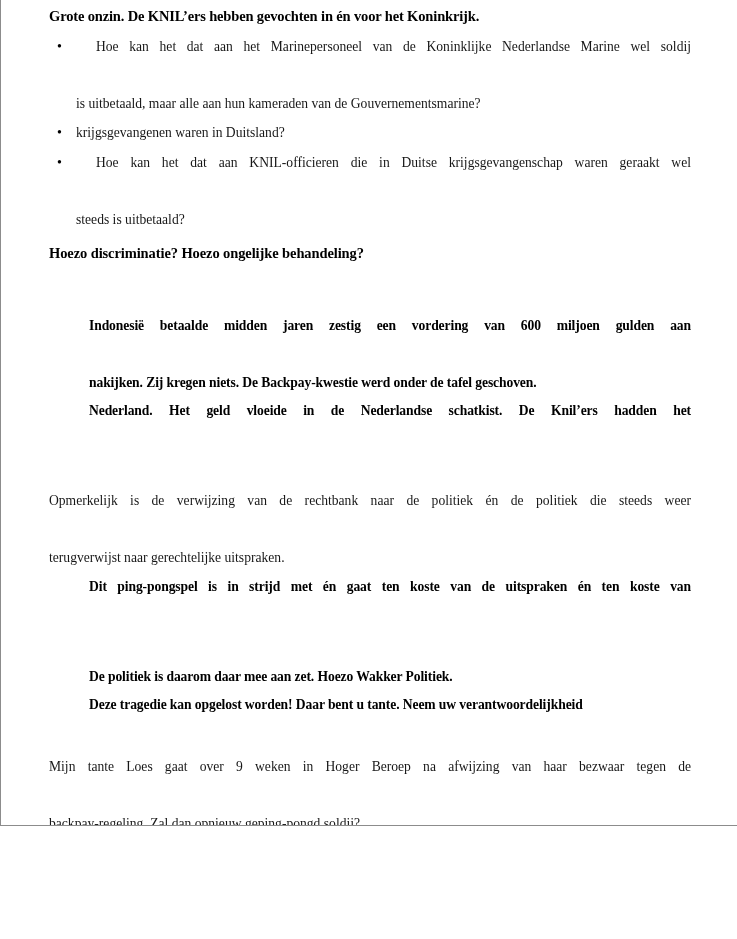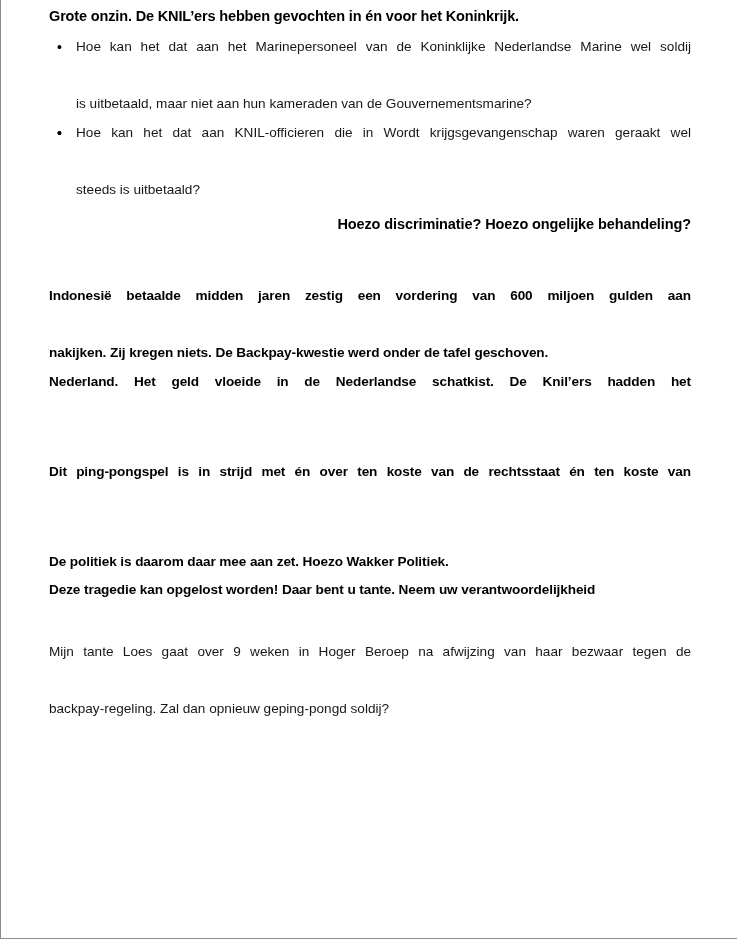--- a/index.html
+++ b/index.html
@@ -15,12 +15,13 @@
   .page {
     position: relative;
     width: 737px;
-    height: 939px;
+    height: 826px;
     box-sizing: border-box;
     background: #ffffff;
     border-left: 1px solid #8c8c8c;
     border-bottom: 1px solid #8c8c8c;
     overflow: hidden;
+    font-family: Liberation Serif, serif;
   }
   .content {
     position: absolute;

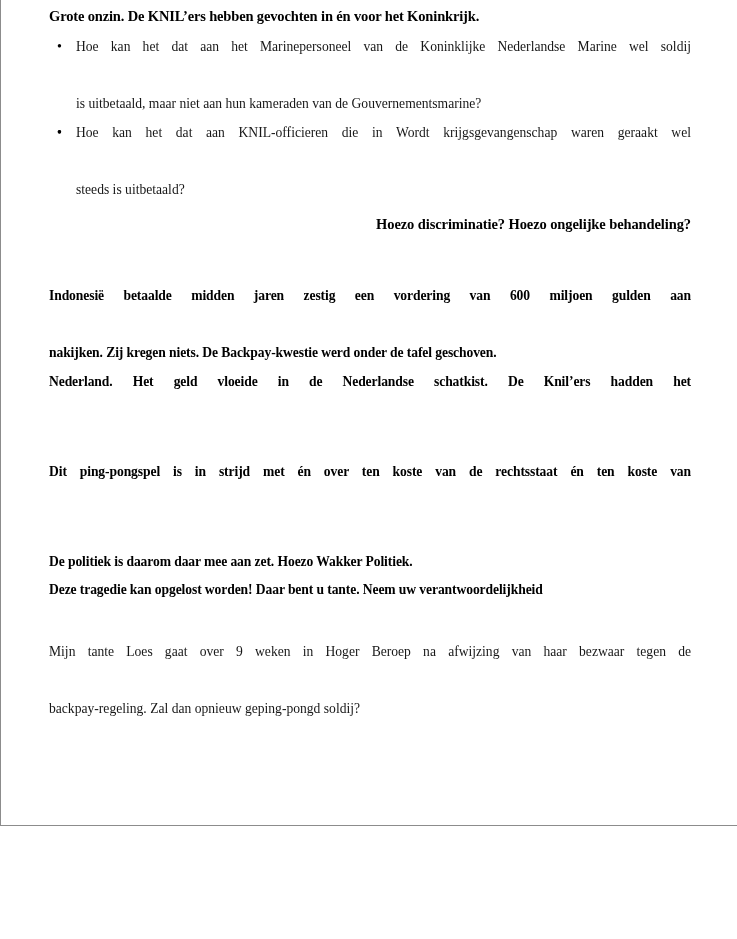--- a/index.html
+++ b/index.html
@@ -67,6 +67,7 @@
     display: block;
     text-align: justify;
     text-justify: inter-word;
+    margin-left: 20px;
   }
   ul.question-list > li .li-text::after {
     content: "";

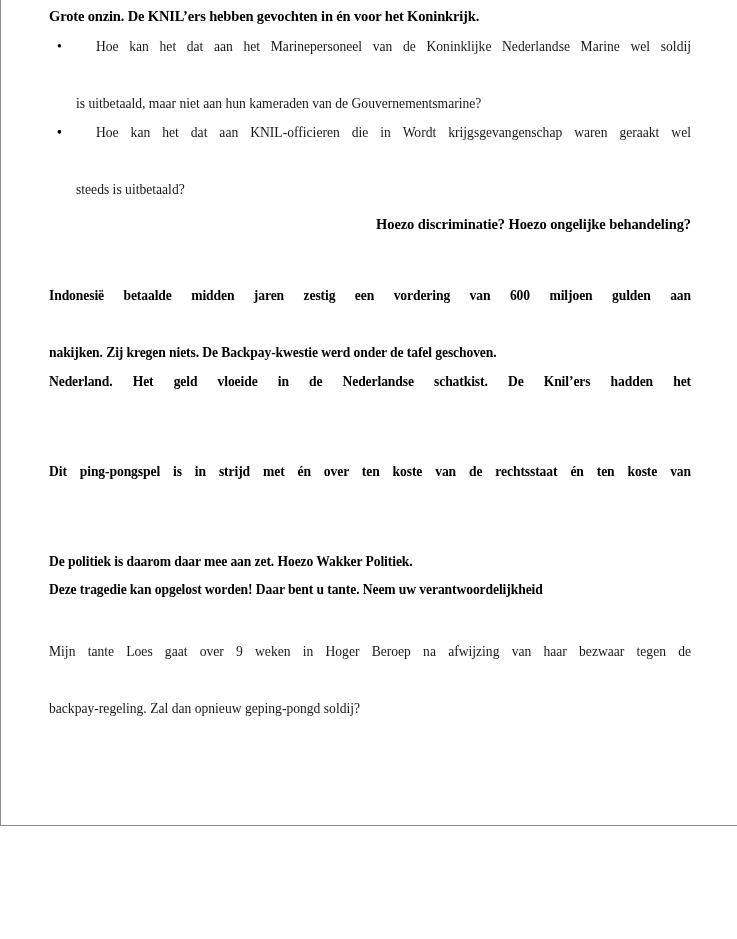--- a/index.html
+++ b/index.html
@@ -123,7 +123,7 @@
       <li>
         <span class="bullet">•</span>
         <span class="li-text">Hoe kan het dat aan het Marinepersoneel  van de Koninklijke Nederlandse Marine wel soldij</span>
-        <span class="li-text-last">is uitbetaald, maar niet aan hun kameraden van de Gouvernementsmarine?</span>
+        <span class="li-text-last">is uitbetaald, maar alle aan hun kameraden van de Gouvernementsmarine?</span>
       </li>
       <li>
         <span class="bullet">•</span>

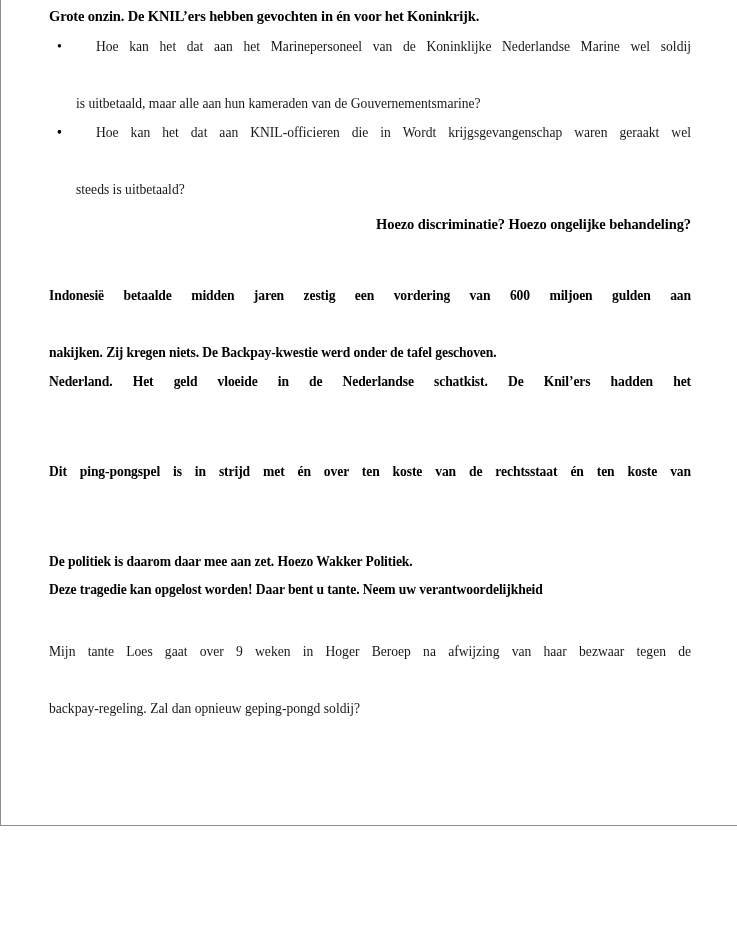--- a/index.html
+++ b/index.html
@@ -127,6 +127,7 @@
       </li>
       <li>
         <span class="bullet">•</span>
+        <span class="li-text-last">krijgsgevangenen waren in Duitsland?</span>
       </li>
       <li>
         <span class="bullet">•</span>

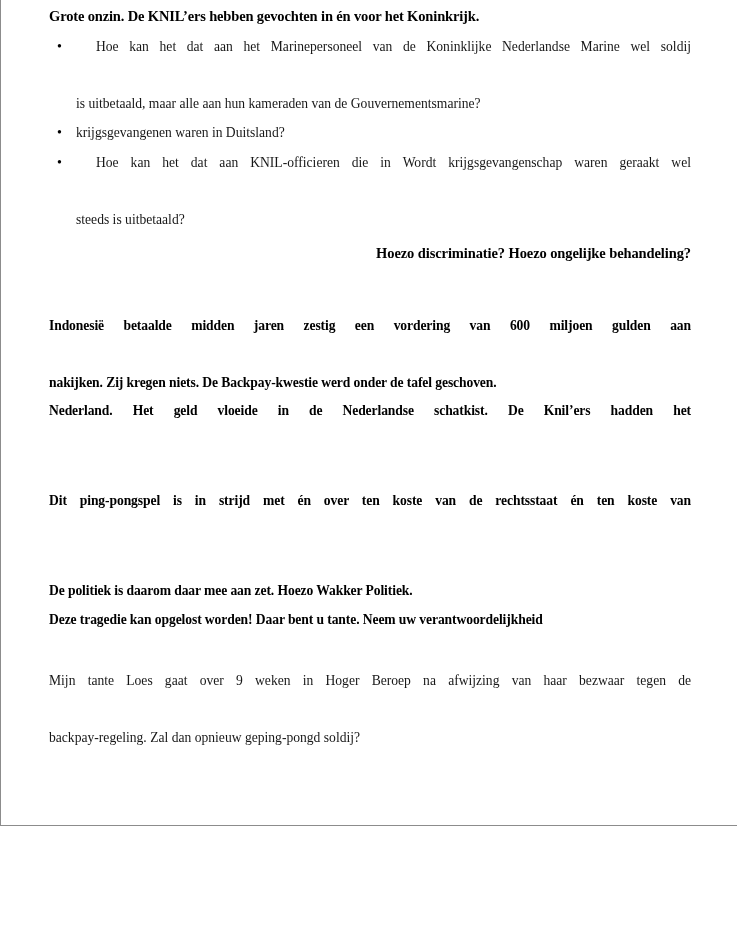--- a/index.html
+++ b/index.html
@@ -131,7 +131,7 @@
       </li>
       <li>
         <span class="bullet">•</span>
-        <span class="li-text">Hoe kan het dat aan KNIL-officieren die in Wordt krijgsgevangenschap waren geraakt wel</span>
+        <span class="li-text">Hoe kan het dat aan KNIL-officieren die in Duitse krijgsgevangenschap waren geraakt wel</span>
         <span class="li-text-last">steeds is uitbetaald?</span>
       </li>
     </ul>

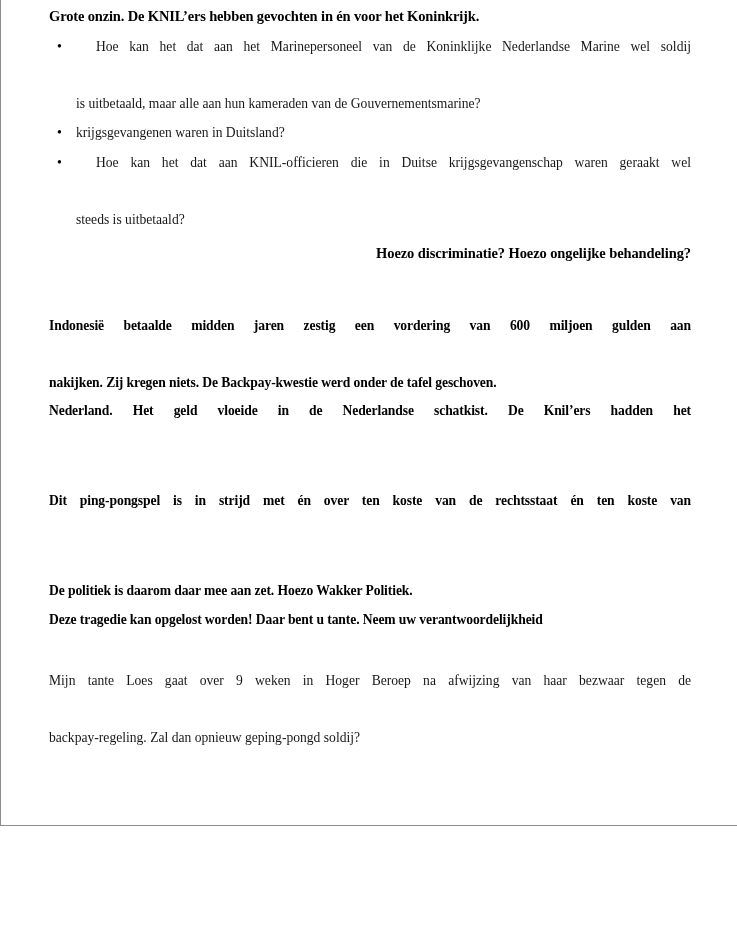--- a/index.html
+++ b/index.html
@@ -76,7 +76,7 @@
   }
 
   .center-bold {
-    text-align: right;
+    text-align: left;
     font-size: 14.5px;
     font-weight: bold;
     color: #000000;

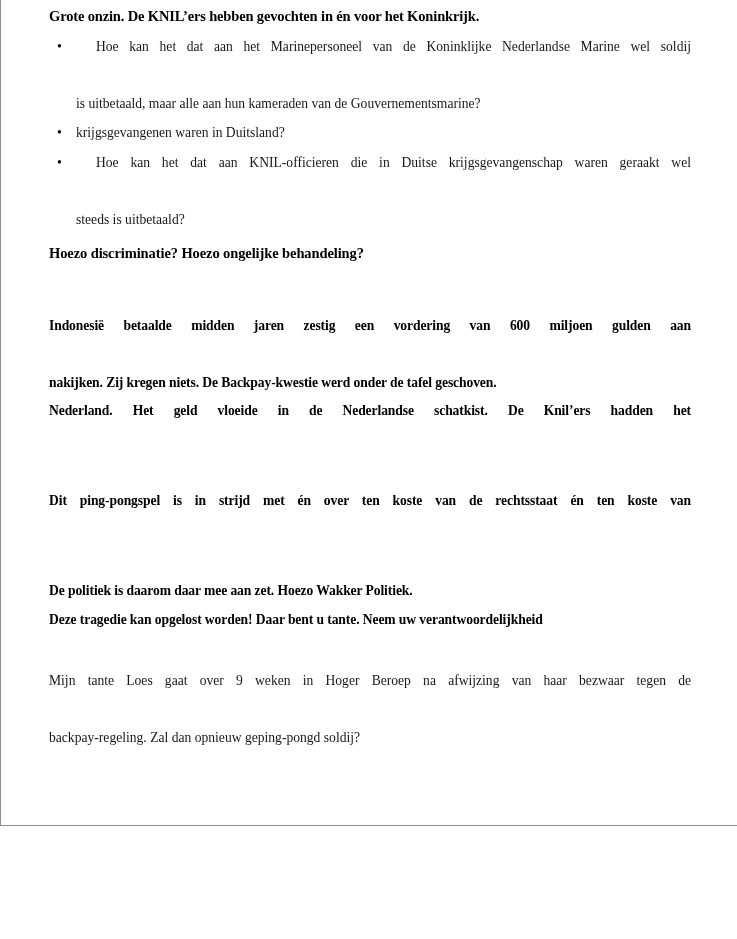--- a/index.html
+++ b/index.html
@@ -97,6 +97,7 @@
     font-weight: bold;
     color: #000000;
     letter-spacing: -0.1px;
+    margin-left: 40px;
   }
   .para .jline {
     display: block;

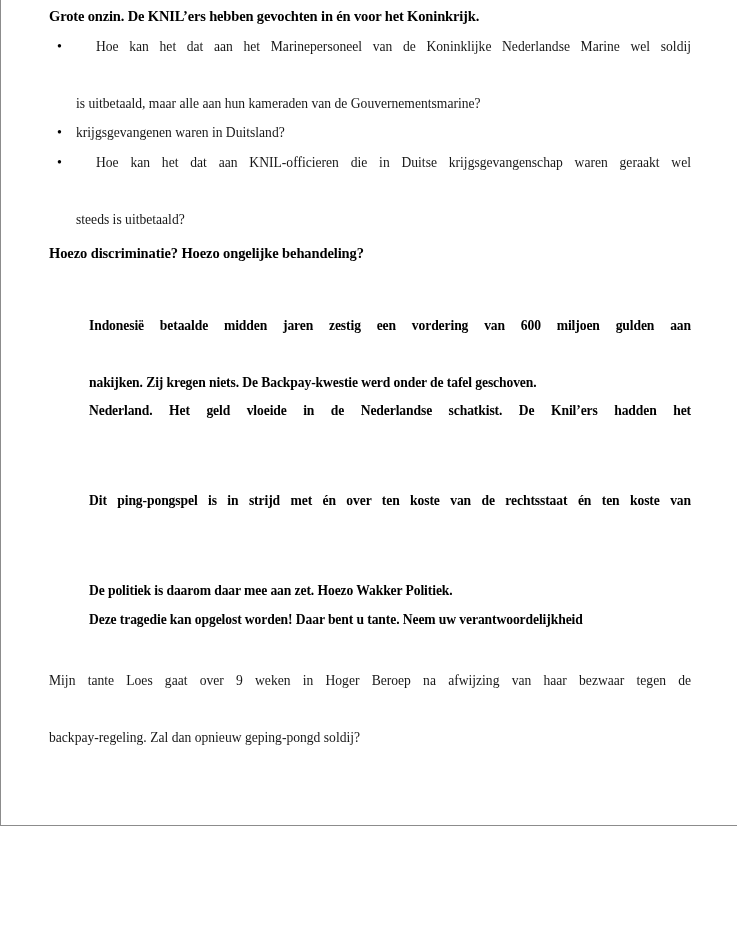--- a/index.html
+++ b/index.html
@@ -153,6 +153,10 @@
     <div class="spacer-md"></div>
     <div class="spacer-sm"></div>
 
+    <p class="para">
+      <span class="jline stretch">Opmerkelijk is de verwijzing  van de rechtbank naar de politiek én de politiek die steeds weer</span>
+      <span class="jline">terugverwijst naar gerechtelijke uitspraken.</span>
+    </p>
 
     <p class="para bold">
       <span class="jline stretch">Dit ping-pongspel is in strijd met én over ten koste van de rechtsstaat én ten koste van</span>

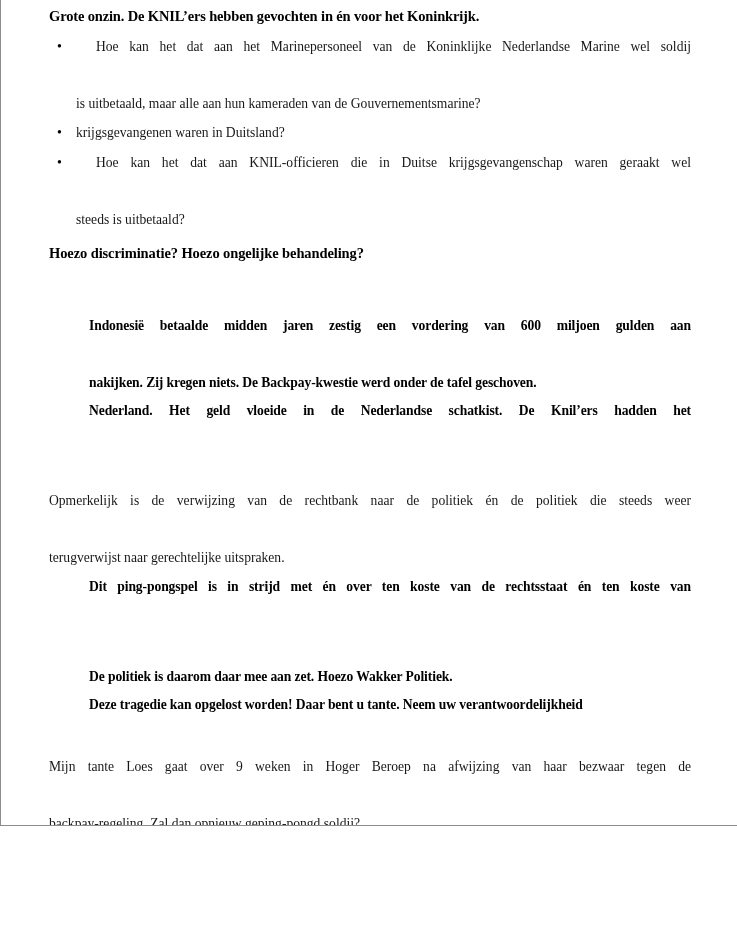--- a/index.html
+++ b/index.html
@@ -159,7 +159,7 @@
     </p>
 
     <p class="para bold">
-      <span class="jline stretch">Dit ping-pongspel is in strijd met én over ten koste van de rechtsstaat én ten koste van</span>
+      <span class="jline stretch">Dit ping-pongspel is in strijd met én gaat ten koste van de uitspraken én ten koste van</span>
     </p>
 
     <div class="spacer-md"></div>

